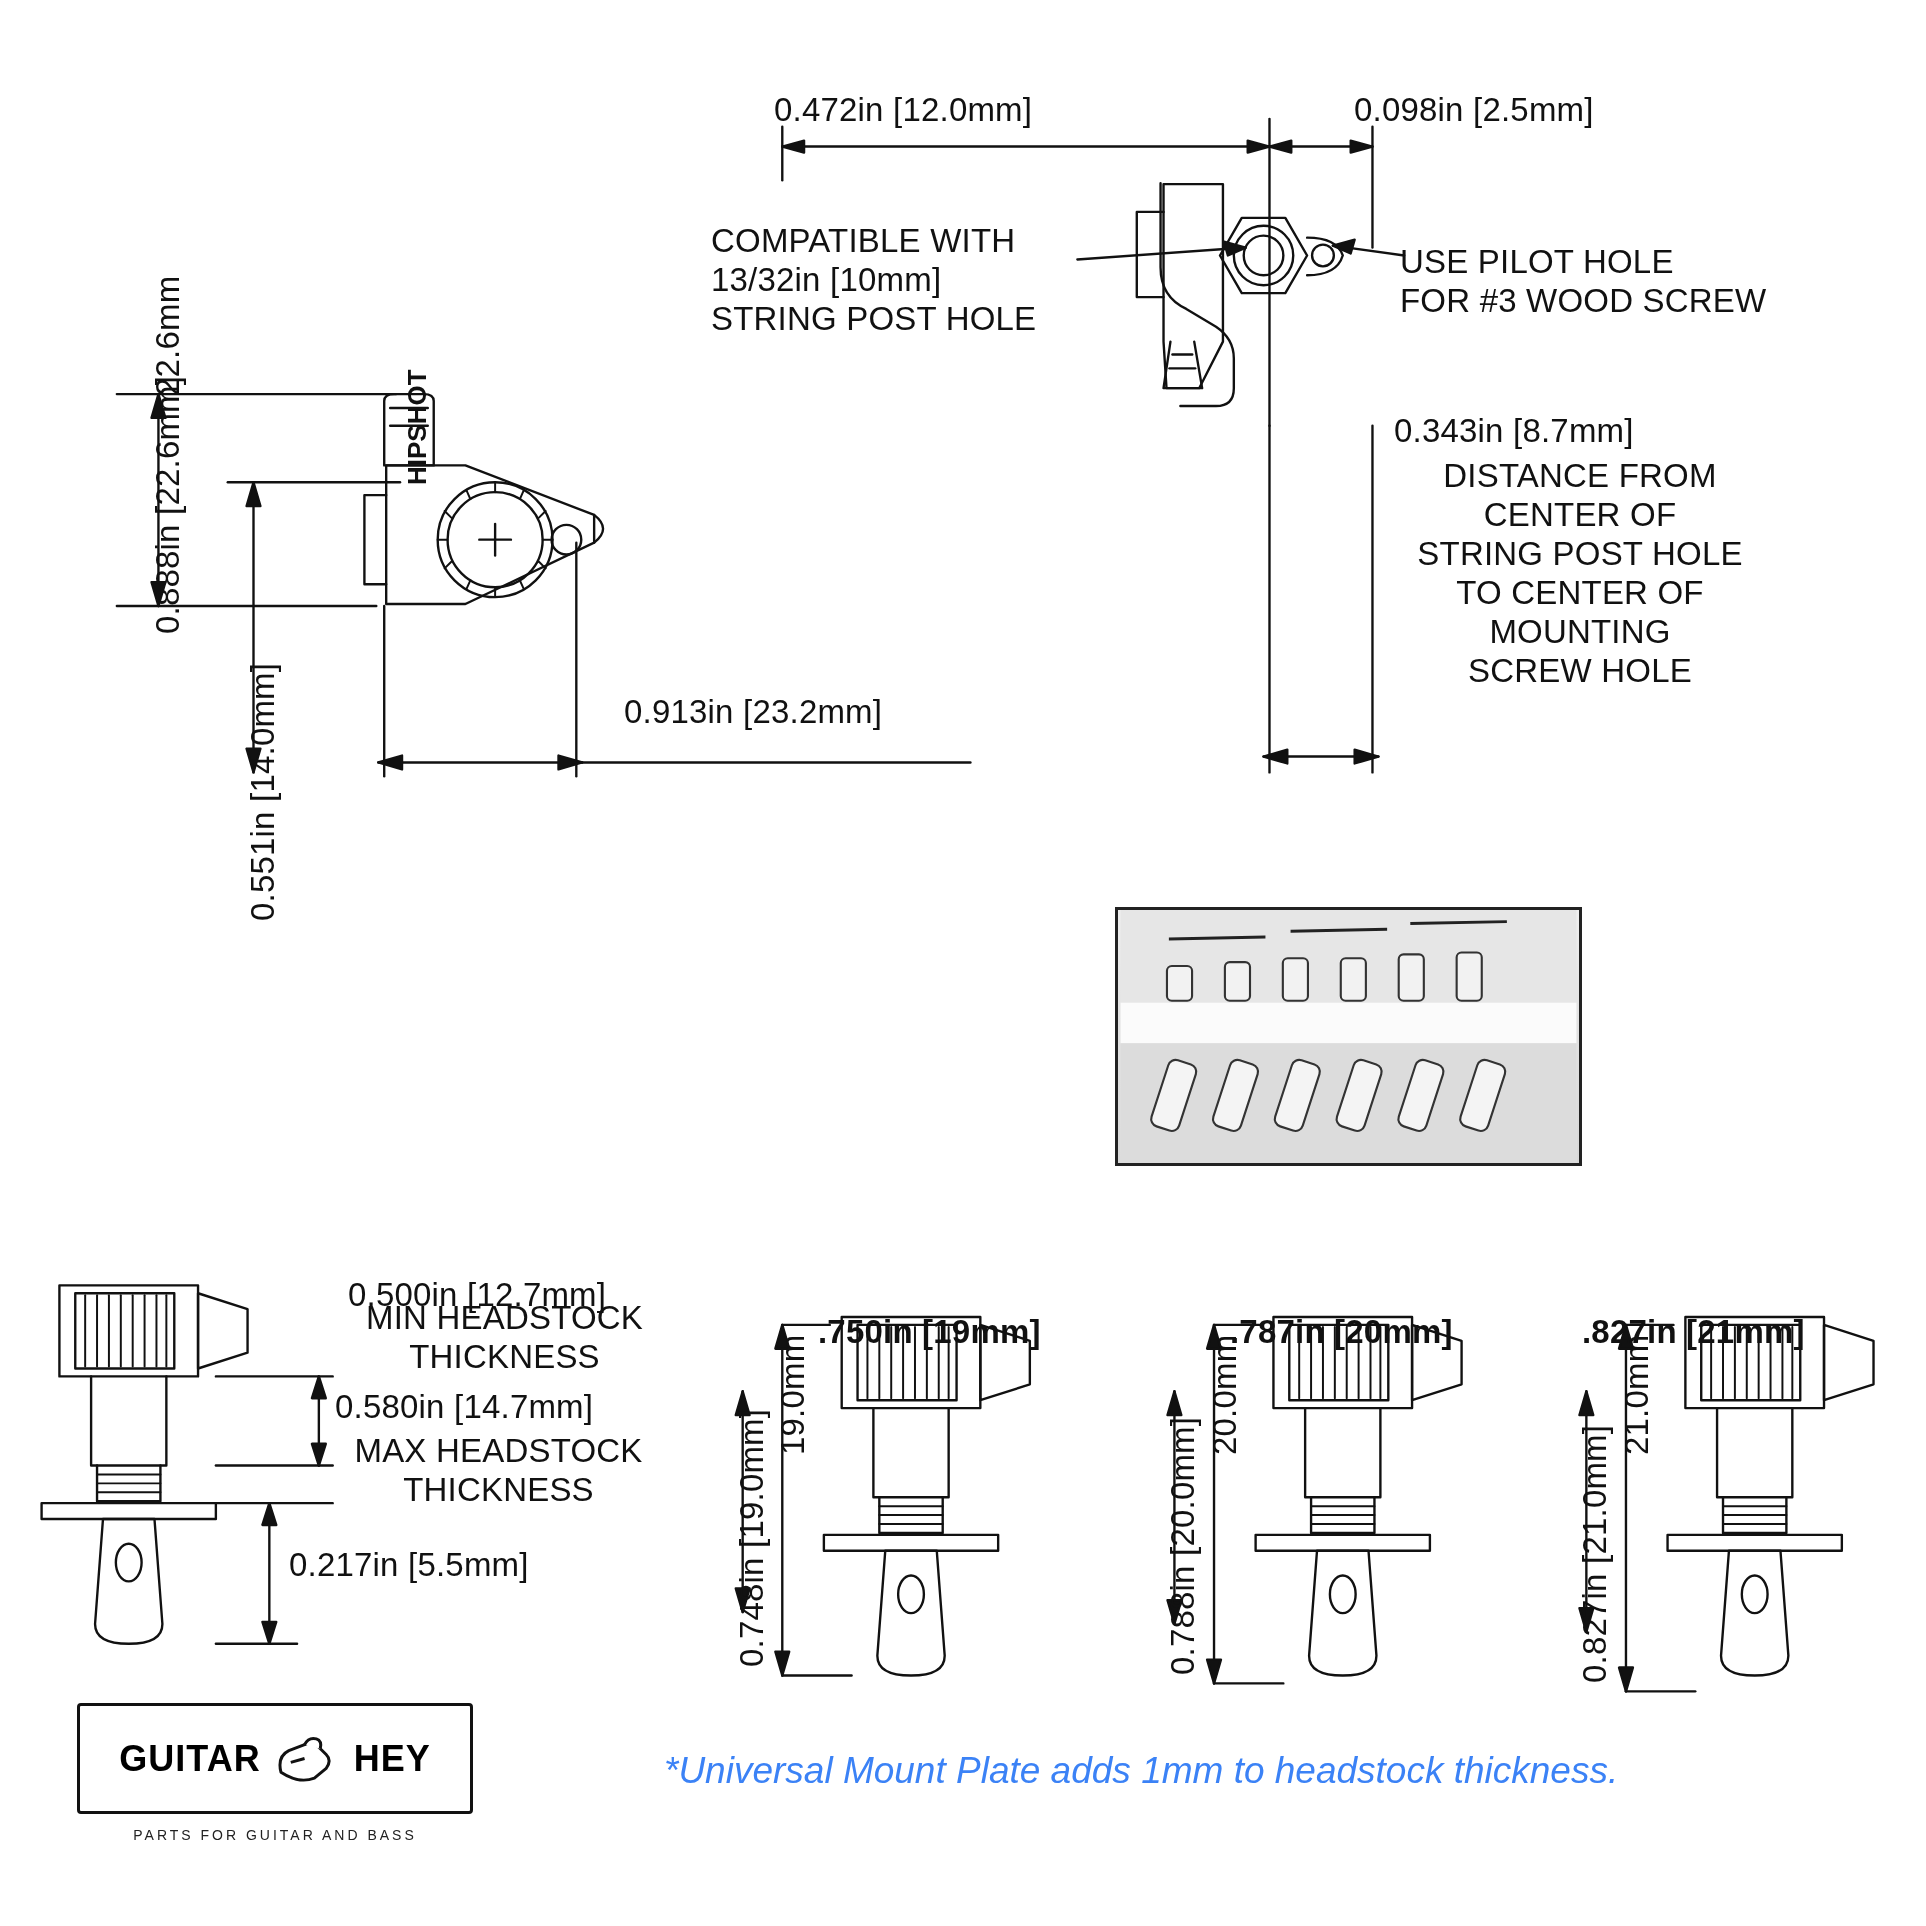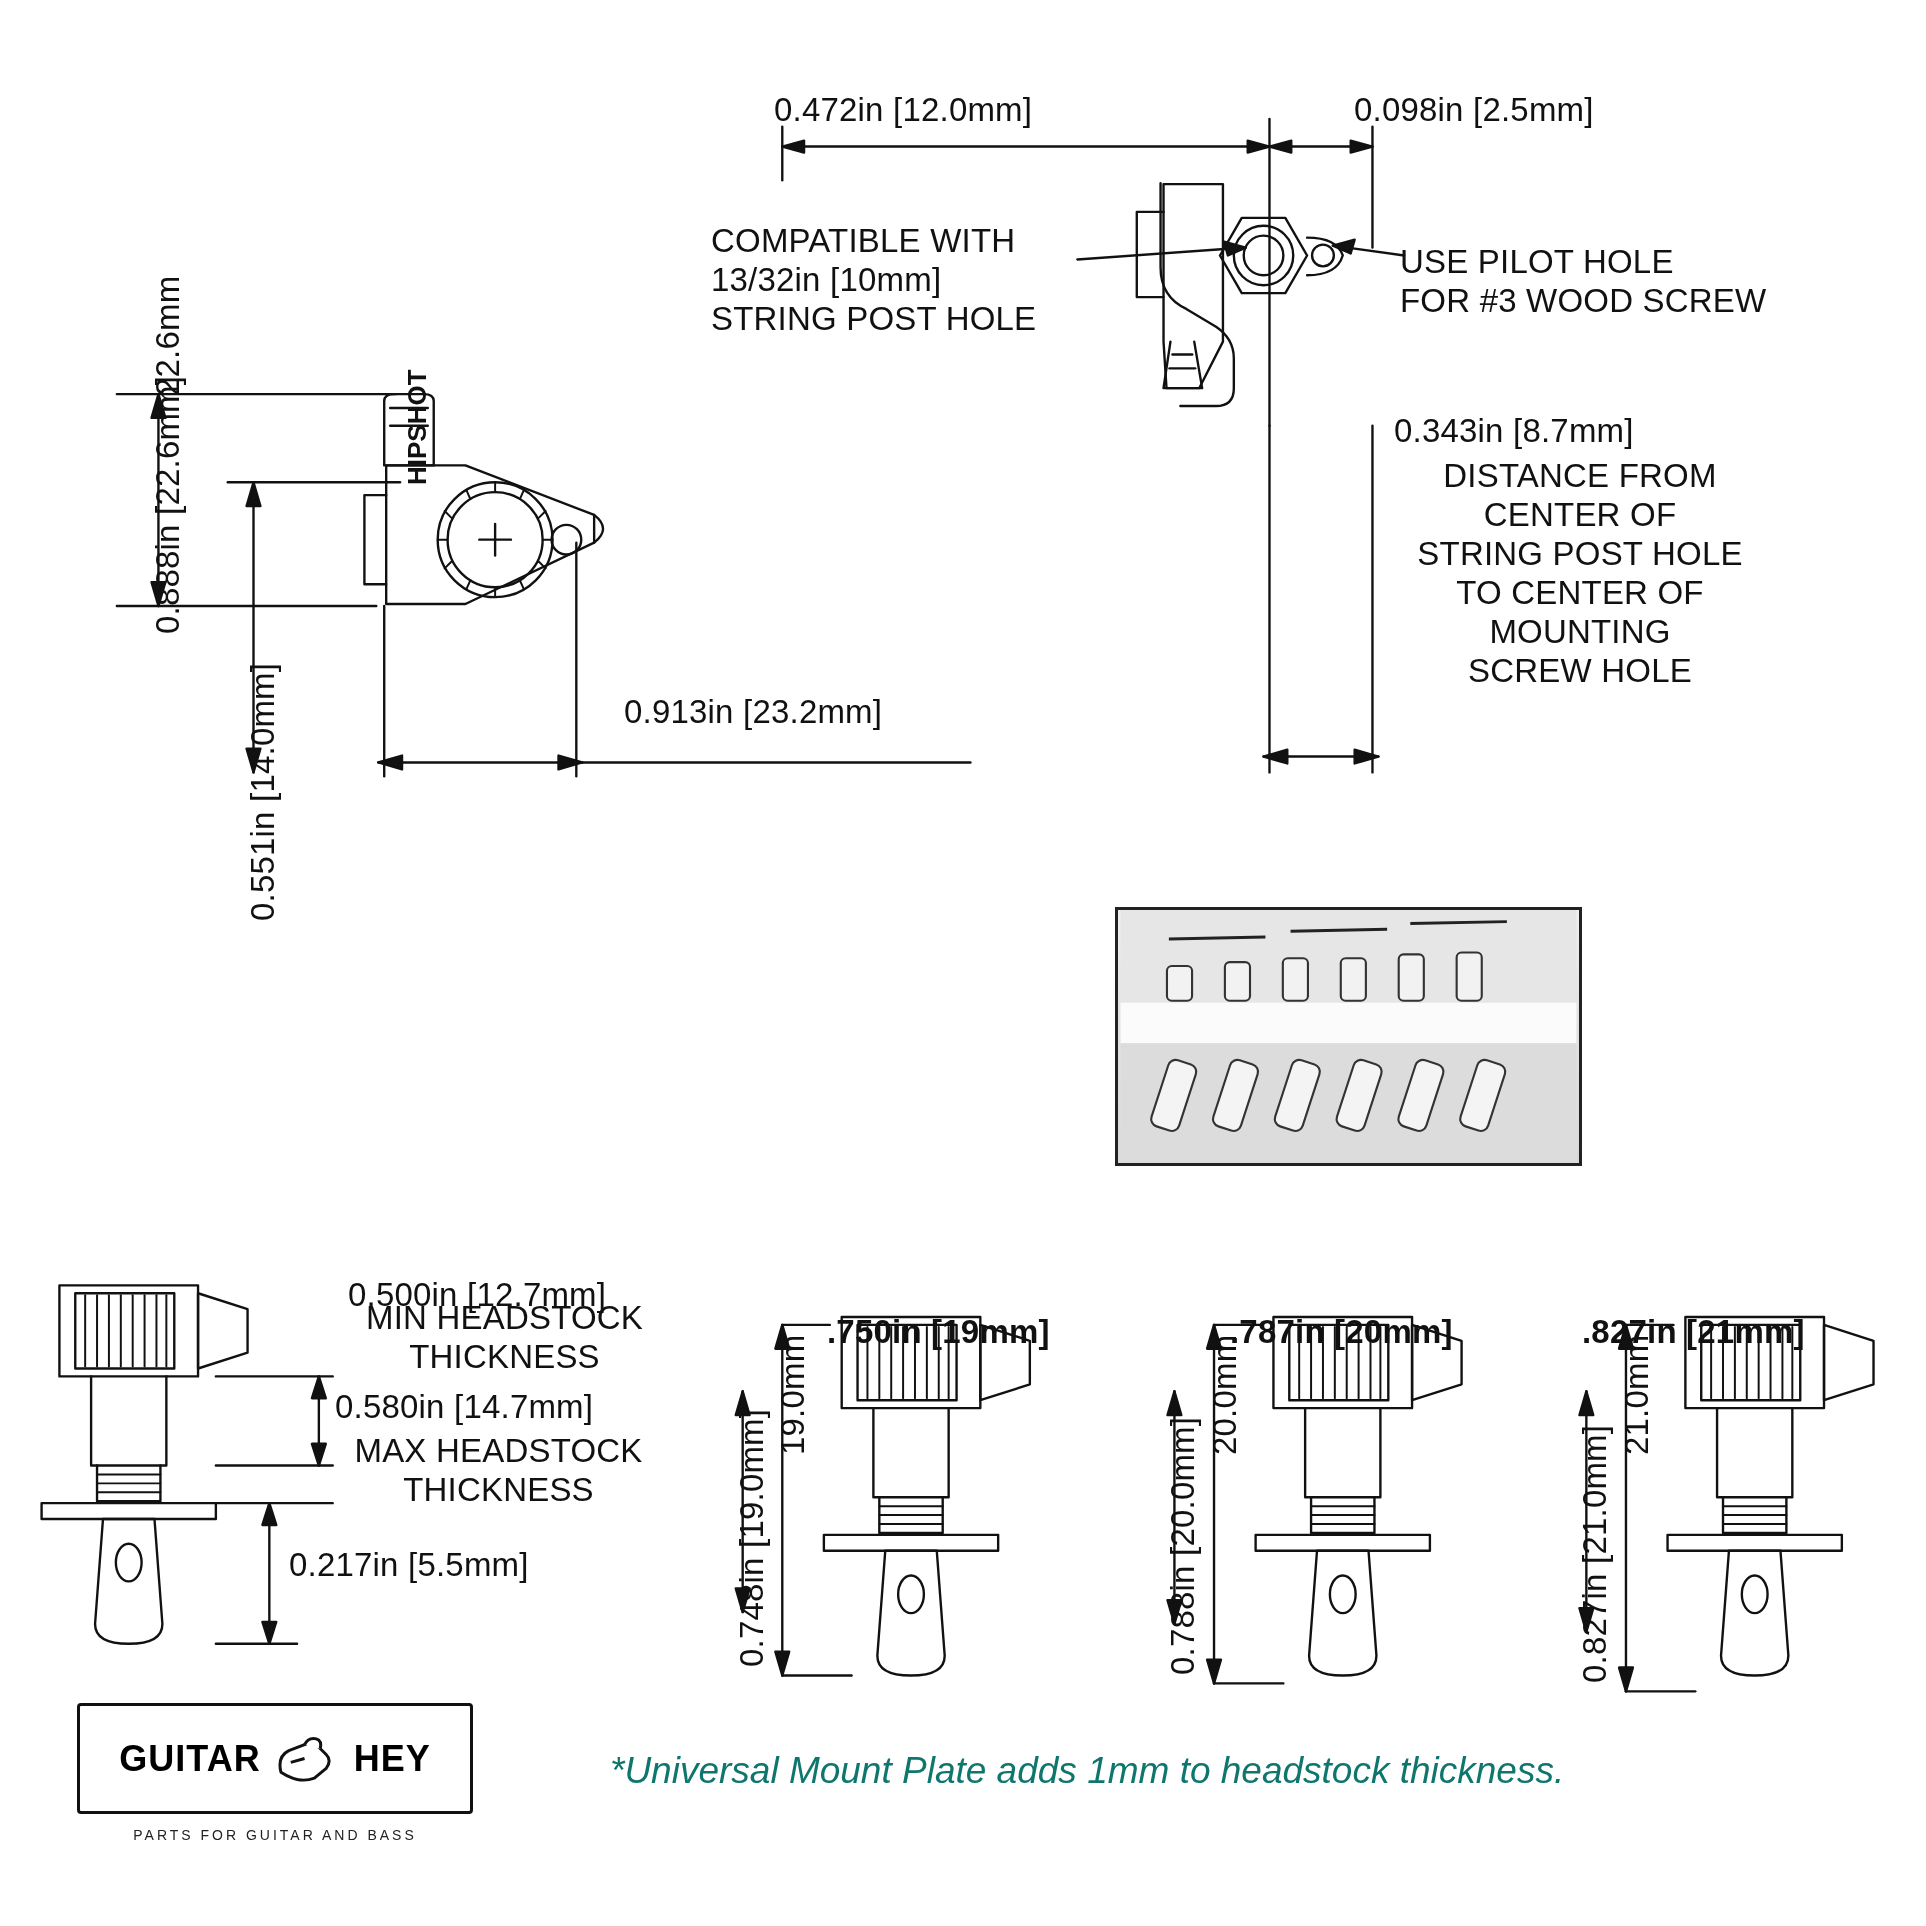--- a/index.html
+++ b/index.html
@@ -390,7 +390,7 @@
 THICKNESS</div>
   <div class="txt dim" style="left:289px; top:1546px;">0.217in [5.5mm]</div>
 
-  <div class="txt dim bold" style="left:818px; top:1313px;margin-left:9px;">.750in [19mm]</div>
+  <div class="txt dim bold" style="left:818px; top:1313px;">.750in [19mm]</div>
   <div class="txt dim bold" style="left:1230px; top:1313px;">.787in [20mm]</div>
   <div class="txt dim bold" style="left:1554px; top:1313px;margin-left:28px;">.827in [21mm]</div>
 

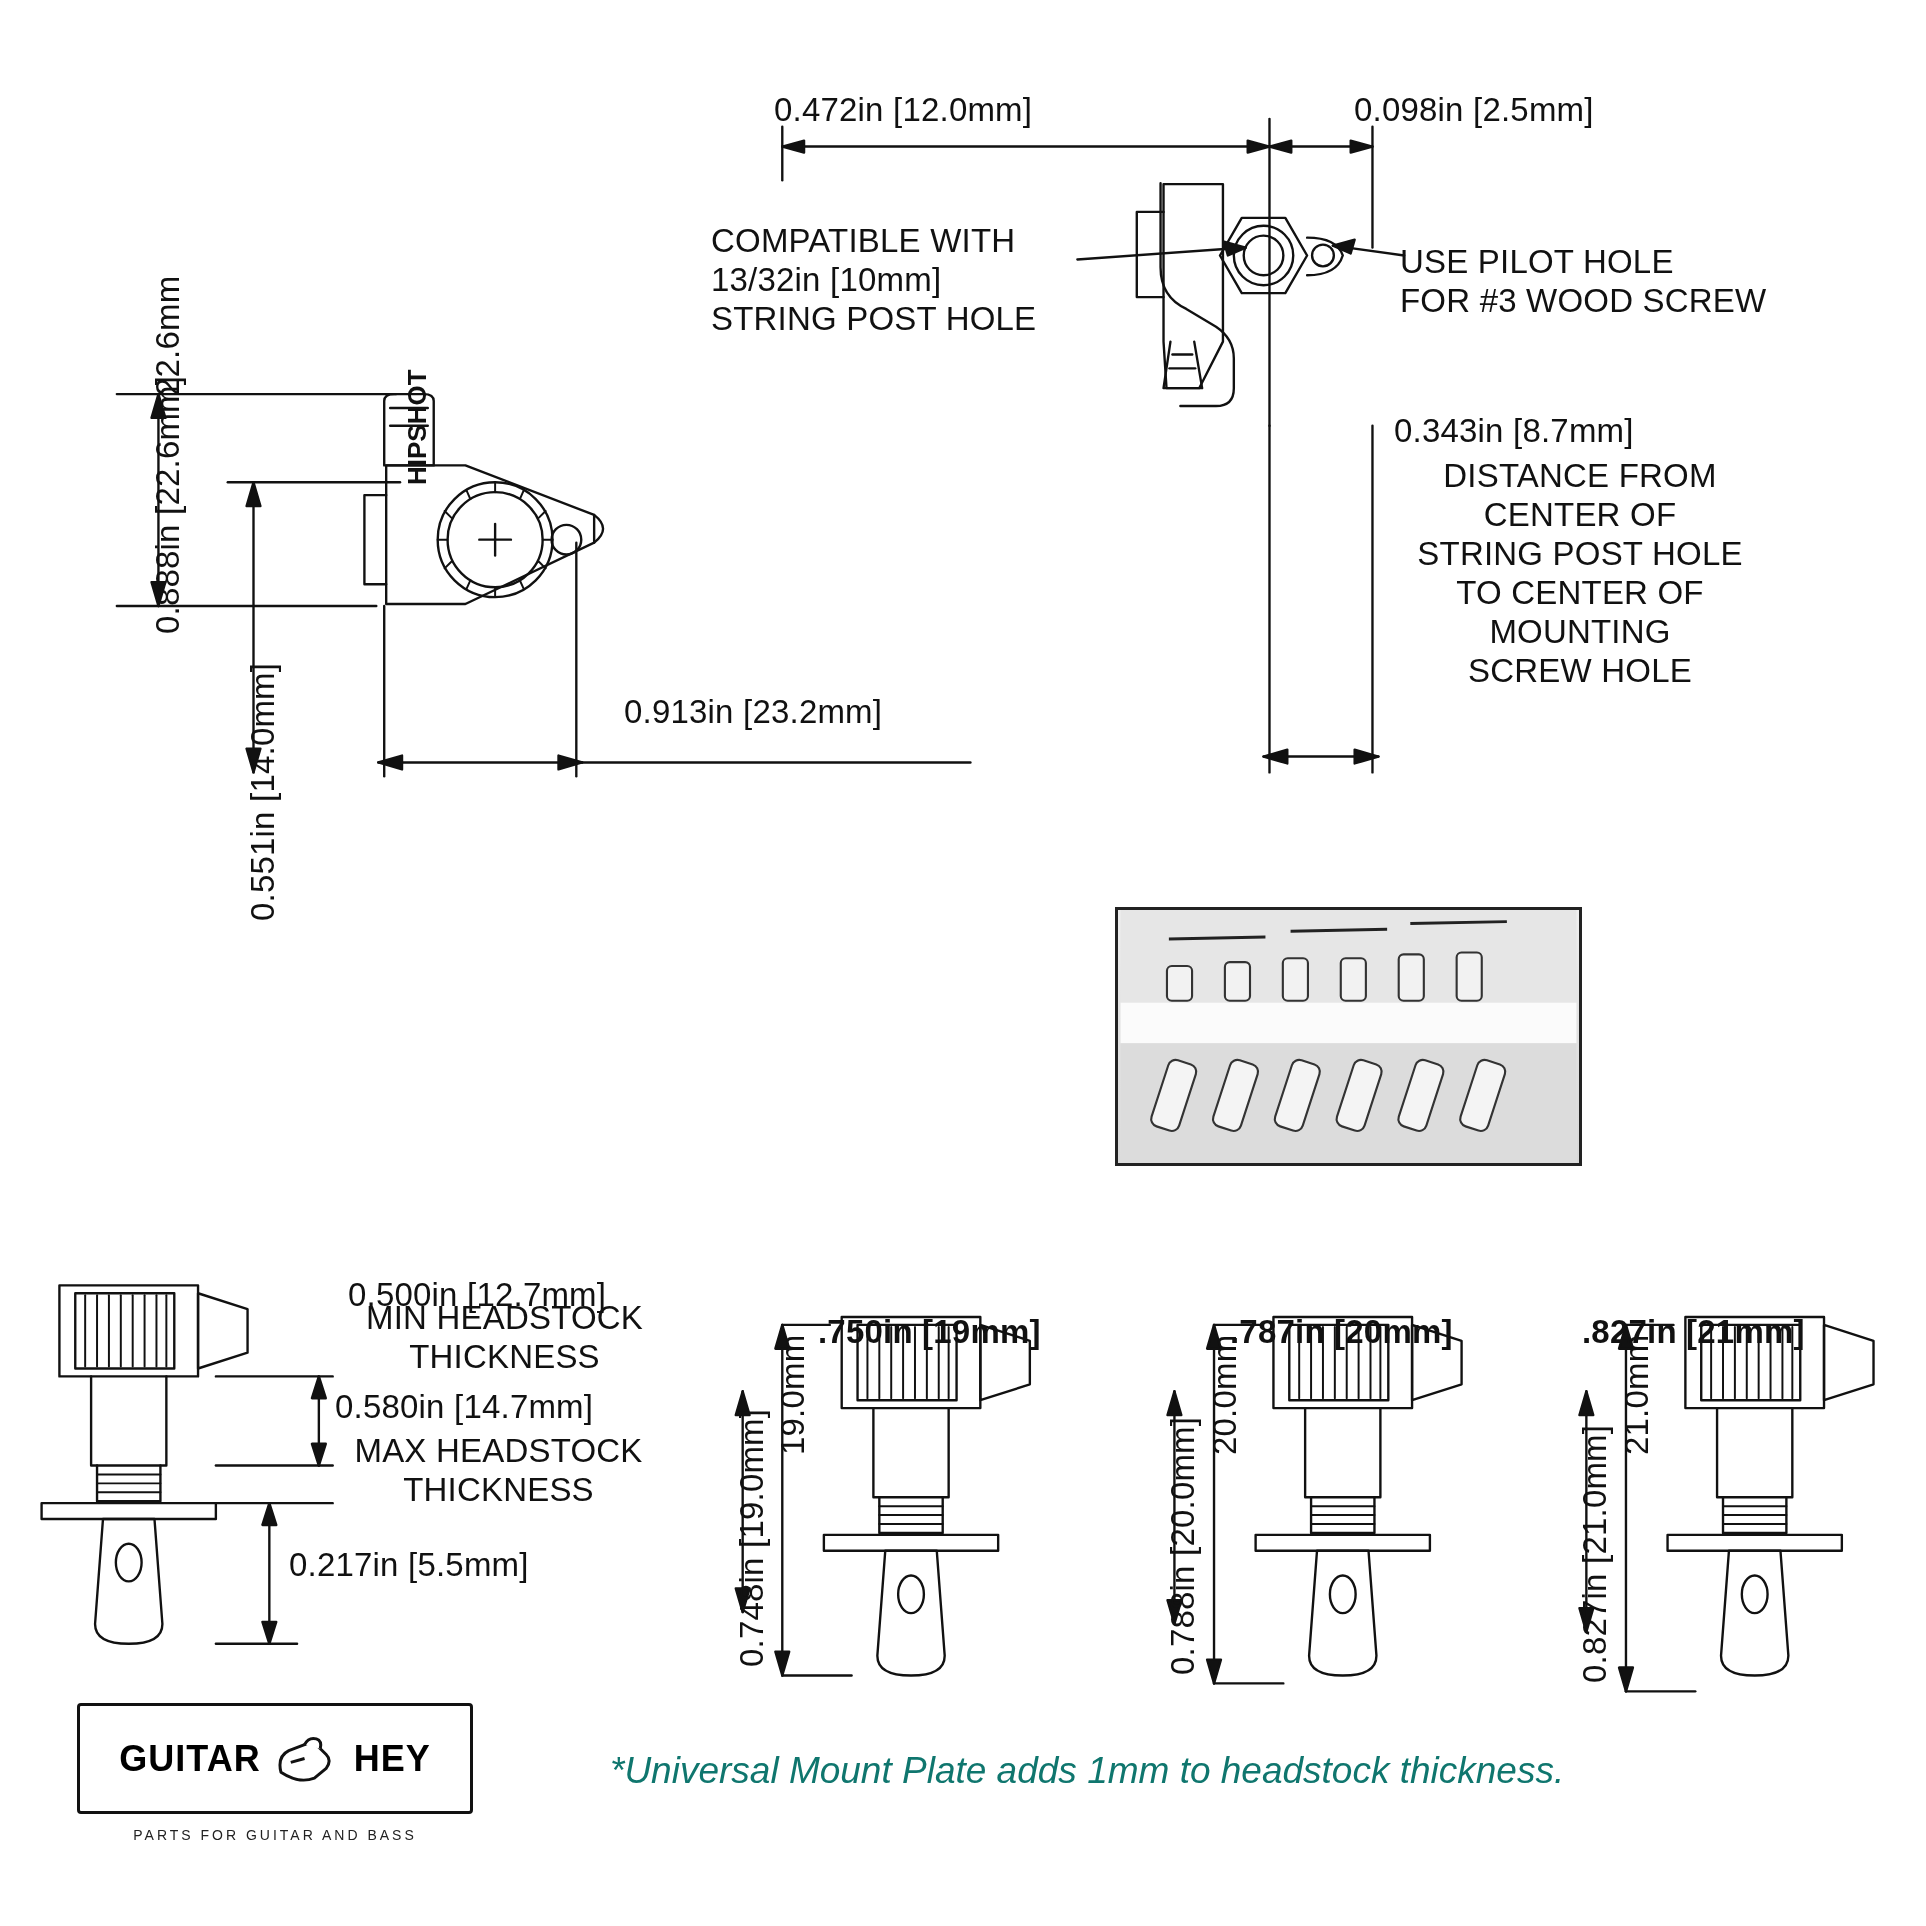--- a/index.html
+++ b/index.html
@@ -62,10 +62,10 @@
   }
   .footnote {
     position: absolute;
-    left: 610px; top: 1750px;
+    left: 664px; top: 1750px;
     font-size: 37px;
     font-style: italic;
-    color: #0f766e;
+    color: #3b82f6;
   }
   .photo {
     position: absolute;

